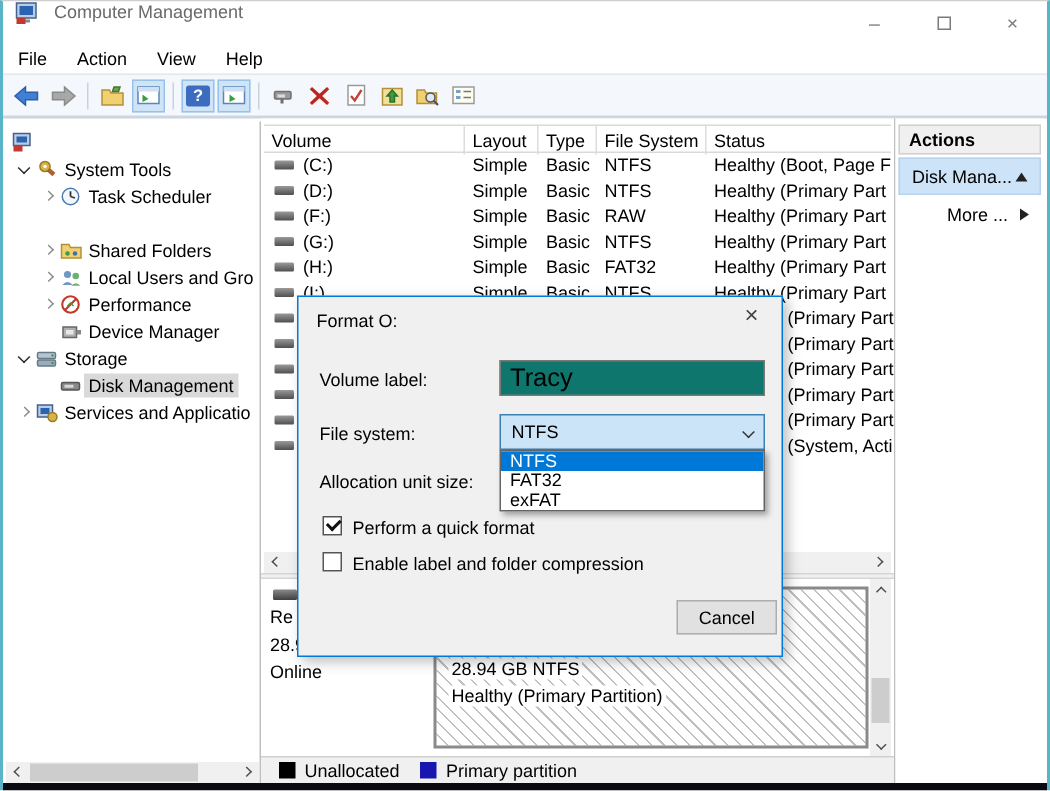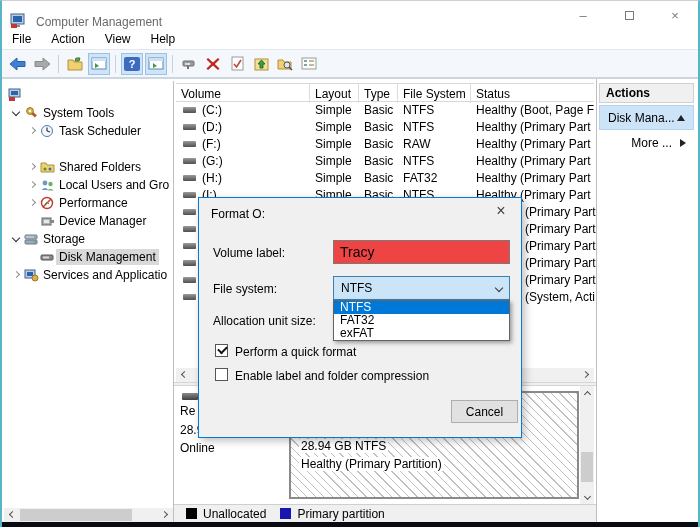--- a/index.html
+++ b/index.html
@@ -9,7 +9,7 @@
   .bottom-strip { position:absolute; left:0; right:0; bottom:0; height:5px; background:#0a0a12; z-index:60; }
 
   
-  .titlebar { position:absolute; top:0; left:0; right:0; height:28px; background:#fff; display:flex; align-items:flex-end; }
+  .titlebar { position:absolute; top:0; left:0; right:0; height:28px; background:#fff; display:flex; align-items:flex-start; }
   .title-icon { width:18px; height:16px; margin-left:8px; }
   .title-text { margin-left:8px; color:#6a6a6a; }
   .win-controls { margin-left:auto; display:flex; height:100%; }

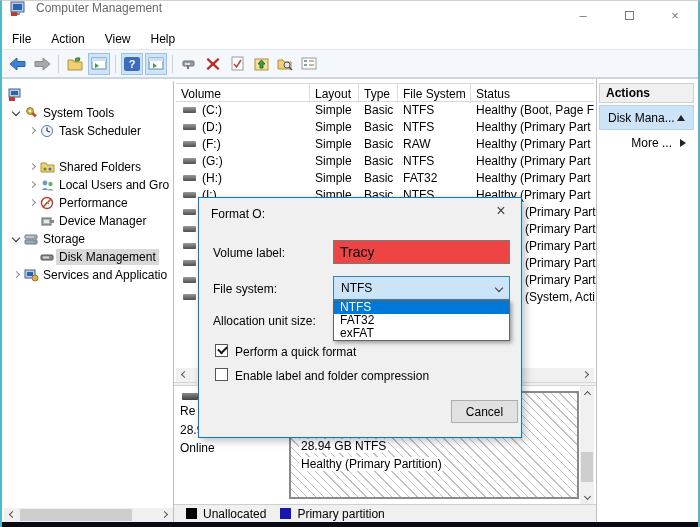--- a/index.html
+++ b/index.html
@@ -86,7 +86,7 @@
   .dlg-title { position:absolute; left:12px; top:9px; }
   .dlg-close { position:absolute; right:10px; top:4px; font-size:16px; color:#444; width:20px; text-align:center; }
   .dlg-label { position:absolute; left:14px; white-space:nowrap; }
-  .dlg-input { position:absolute; left:134px; width:177px; height:24px; background:#ef4444; border:1px solid #7a7a7a; font-family:inherit; font-size:14px; padding-left:6px; }
+  .dlg-input { position:absolute; left:134px; width:177px; height:24px; background:#0f766e; border:1px solid #7a7a7a; font-family:inherit; font-size:17px; padding-left:6px; }
   .combo { position:absolute; left:134px; top:78px; width:177px; height:24px; background:#cce4f7; border:1px solid #3c7fb1; display:flex; align-items:center; padding-left:7px; }
   .combo-chev { position:absolute; right:7px; top:8px; width:6px; height:6px; border-right:1px solid #333; border-bottom:1px solid #333; transform:rotate(45deg); }
   .ddlist { position:absolute; left:134px; top:102px; width:177px; background:#fff; border:1px solid #646464; box-shadow:2px 2px 4px rgba(0,0,0,0.35); z-index:55; }

